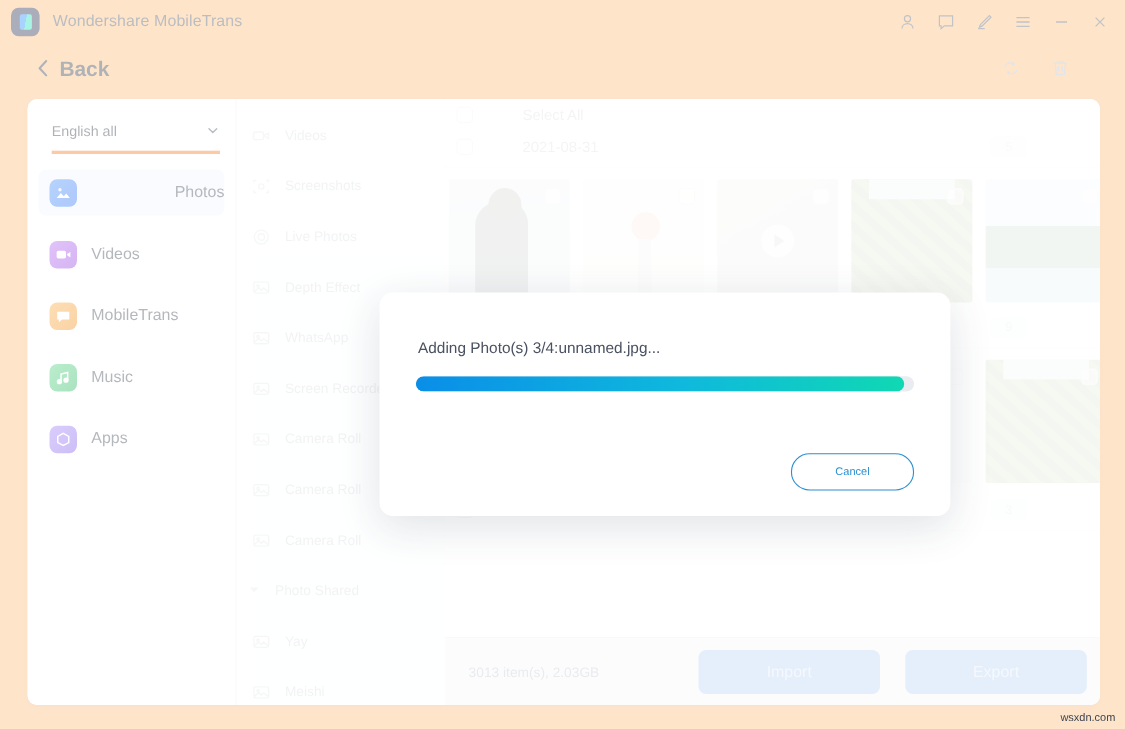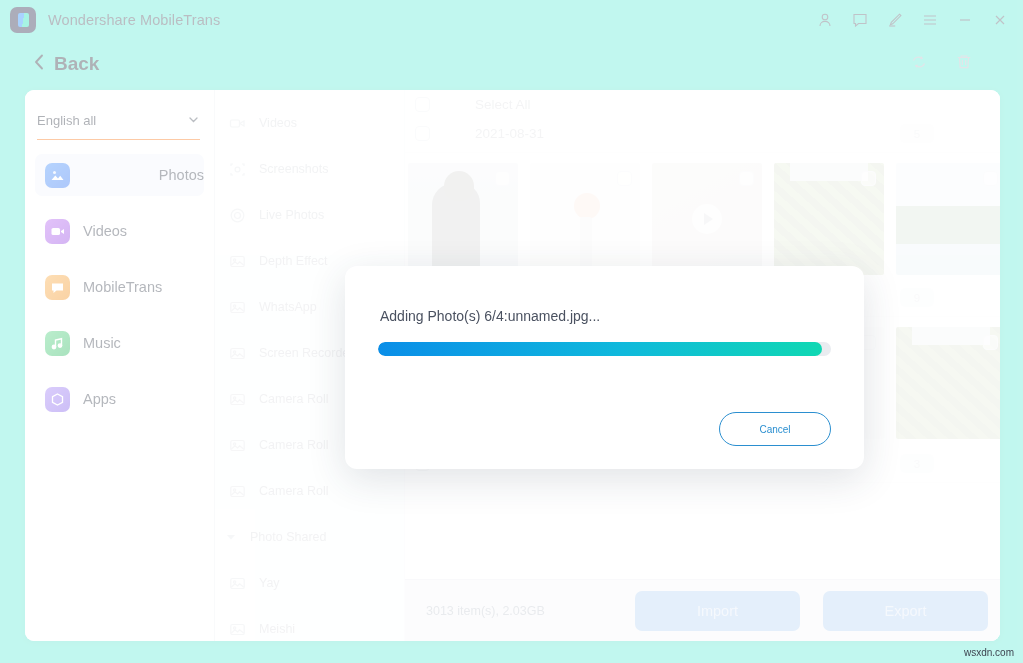--- a/index.html
+++ b/index.html
@@ -12,7 +12,7 @@
   #app {
     position: relative;
     width: 1023px; height: 663px;
-    background: #5eead4;
+    background: #fdba74;
   }
 
   

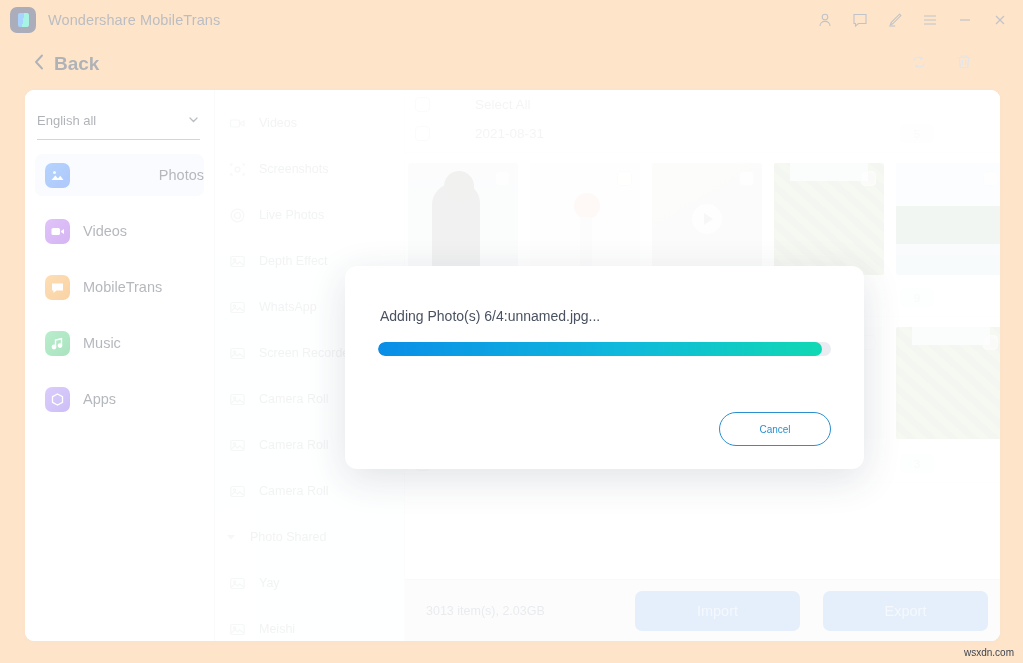--- a/index.html
+++ b/index.html
@@ -78,12 +78,12 @@
     position: relative;
   }
   .lang-select {
-    margin: 6px 14px 0 12px;
+    margin: 6px 14px 0 22px;
     height: 34px;
     display: flex; align-items: center;
     font-size: 13px; color: #2f3542;
     cursor: pointer;
-    border-bottom: 1px solid #f97316;
+    border-bottom: 3px solid #f97316;
     padding-bottom: 4px;
   }
   .lang-select .chev { margin-left: auto; }

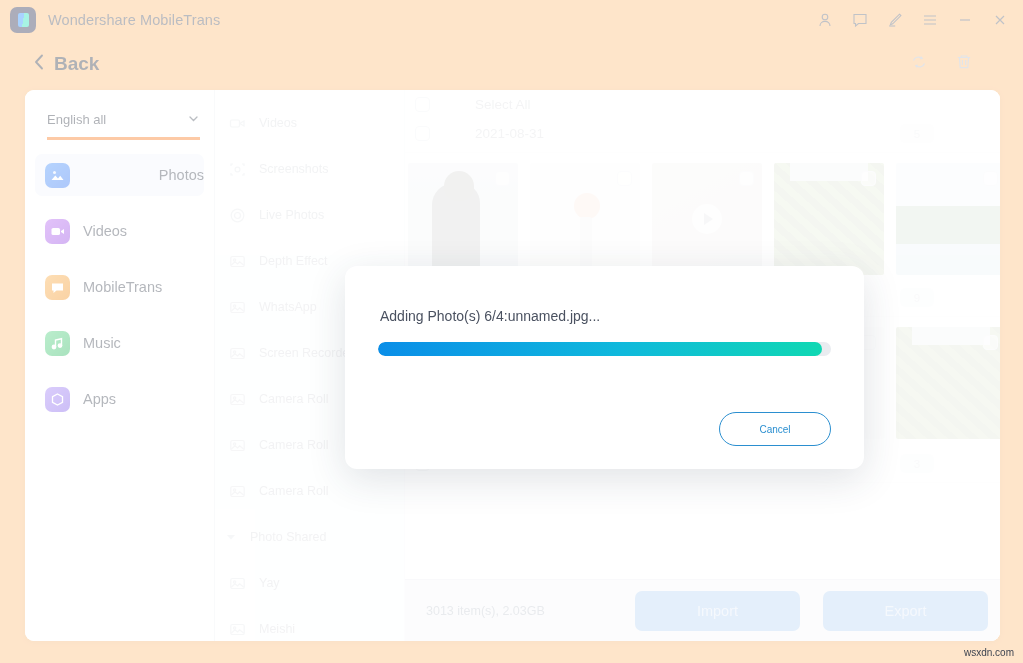--- a/index.html
+++ b/index.html
@@ -623,7 +623,7 @@
 
   <div class="overlay"></div>
   <div class="modal">
-    <div class="modal-msg">Adding Photo(s) 6/4:unnamed.jpg...</div>
+    <div class="modal-msg">Adding Photo(s) 3/4:unnamed.jpg...</div>
     <div class="progress-track">
       <div class="progress-fill" id="pfill" style="width: 98%;"></div>
     </div>

